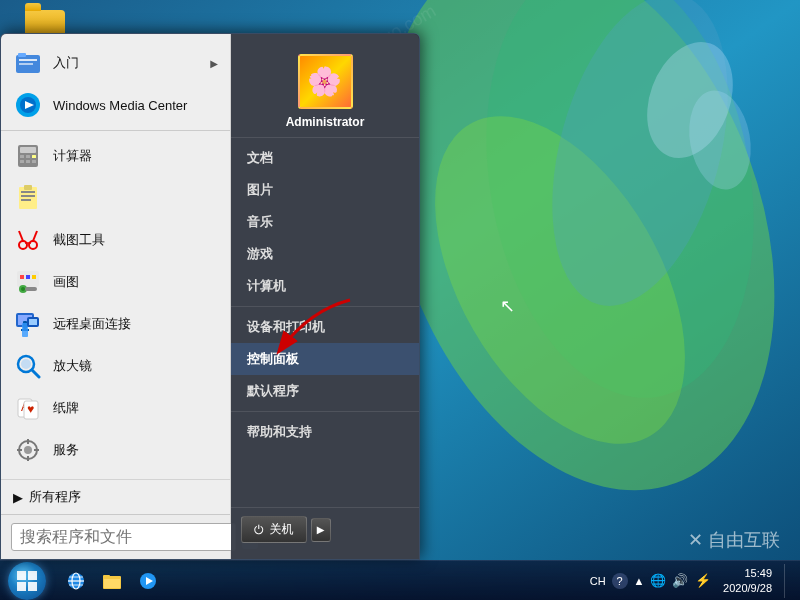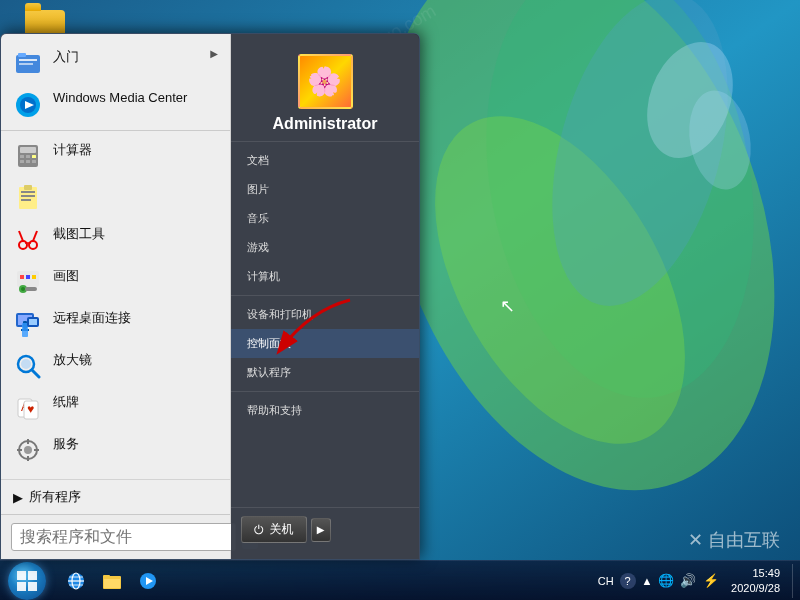--- a/index.html
+++ b/index.html
@@ -184,6 +184,7 @@
 
     .sm-item {
       display: flex;
+      align-items: center;
       gap: 10px;
       padding: 6px 12px;
       cursor: pointer;

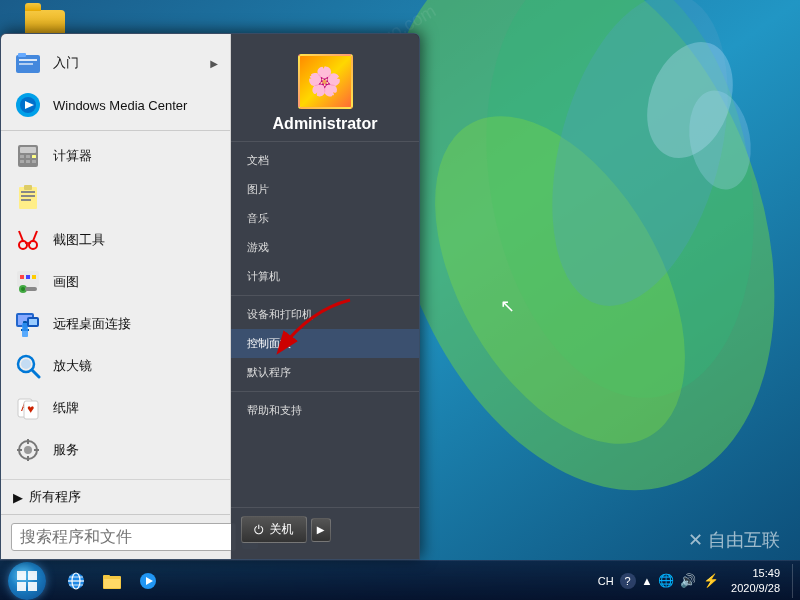--- a/index.html
+++ b/index.html
@@ -295,7 +295,7 @@
 
     .sm-username {
       color: white;
-      font-size: 16px;
+      font-size: 12px;
       font-weight: bold;
     }
 

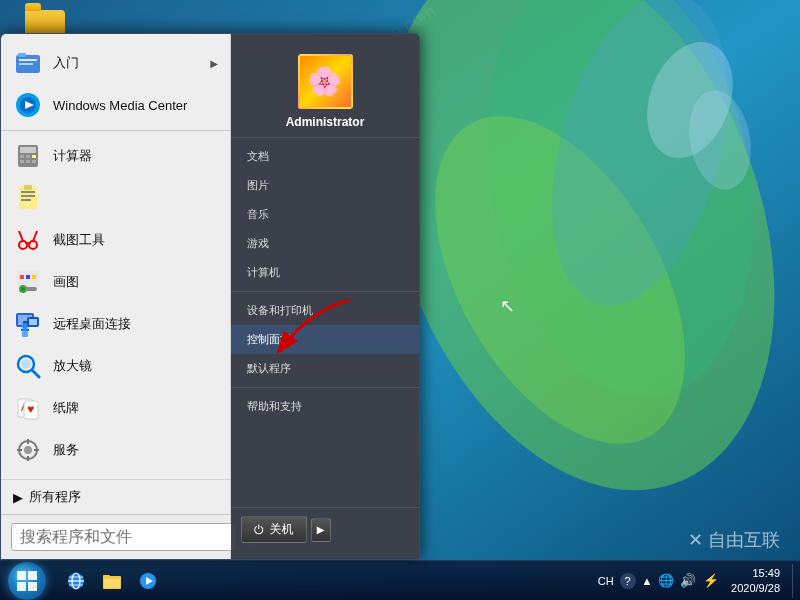--- a/index.html
+++ b/index.html
@@ -302,9 +302,10 @@
     .sm-right-item {
       padding: 7px 16px;
       color: #ddd;
-      font-size: 11px;
+      font-size: 13px;
       cursor: pointer;
       position: relative;
+      font-weight: bold;
     }
 
     .sm-right-item.highlighted {

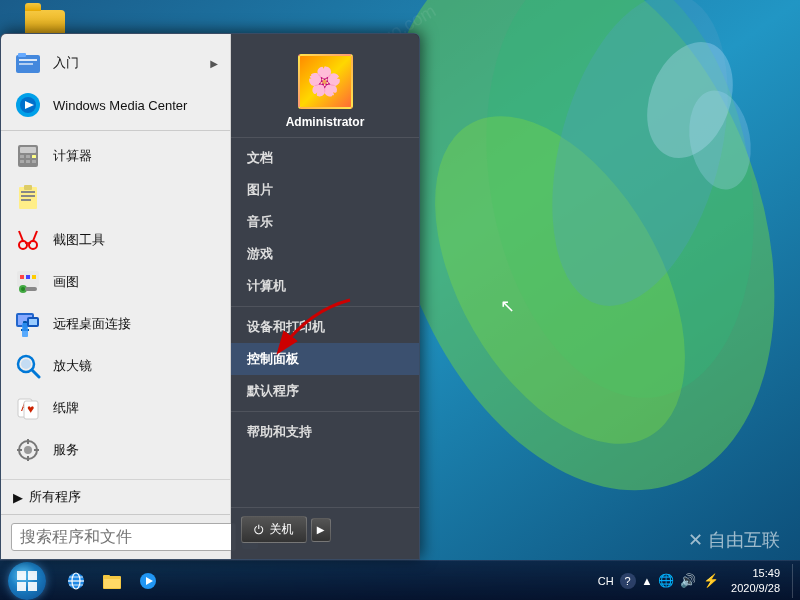--- a/index.html
+++ b/index.html
@@ -127,6 +127,7 @@
     .taskbar-right {
       display: flex;
       align-items: center;
+      padding-right: 8px;
       gap: 4px;
     }
 

